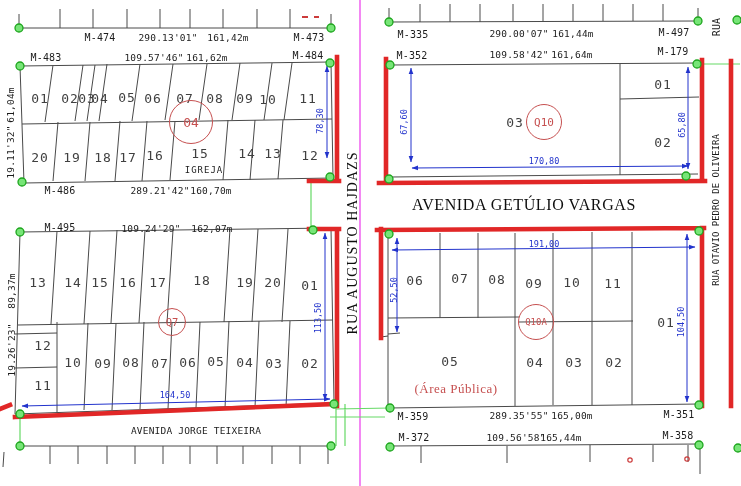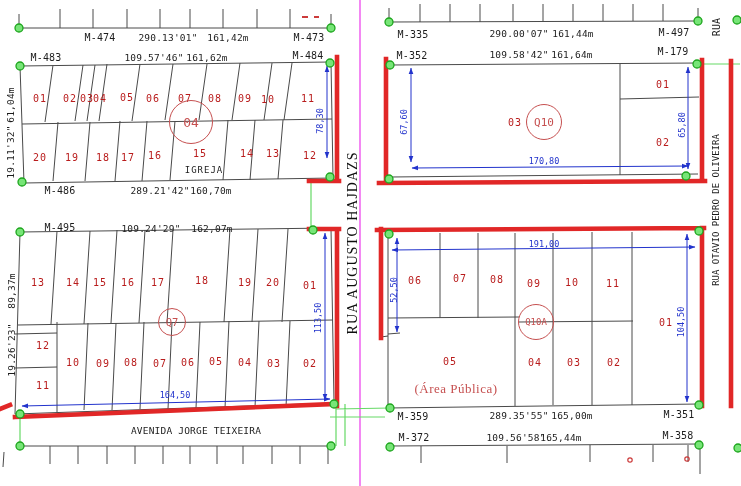--- a/index.html
+++ b/index.html
@@ -10,7 +10,7 @@
      font:9.5px "DejaVu Sans Mono",monospace;color:#1c1c1c;letter-spacing:.2px;}
   .m{font-size:10px;}
   .rot{transform:translate(-50%,-50%) rotate(-90deg);}
-  .lot{font-size:10px;color:#b91c1c;letter-spacing:1px;}
+  .lot{font-size:13px;color:#404040;letter-spacing:1px;}
   .blue{font-size:8.5px;color:#2233cc;letter-spacing:0;}
   .serif{font-family:"Liberation Serif",serif;font-size:16px;color:#0e0e0e;letter-spacing:.6px;}
   .serifv{font-family:"Liberation Serif",serif;font-size:14px;color:#0e0e0e;letter-spacing:1px;}

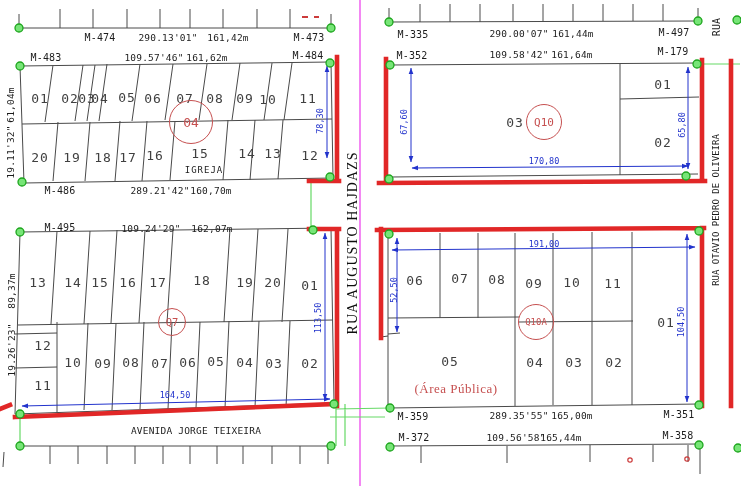--- a/index.html
+++ b/index.html
@@ -224,6 +224,7 @@
 <span class="t rot blue" style="left:682px;top:125px">65,80</span>
 <span class="t blue" style="left:544px;top:161px">170,80</span>
 
+<span class="t serif" style="left:524px;top:205px">AVENIDA GETÚLIO VARGAS</span>
 
 <span class="t blue" style="left:544px;top:244px">191,00</span>
 <span class="t rot blue" style="left:394px;top:290px">52,50</span>

